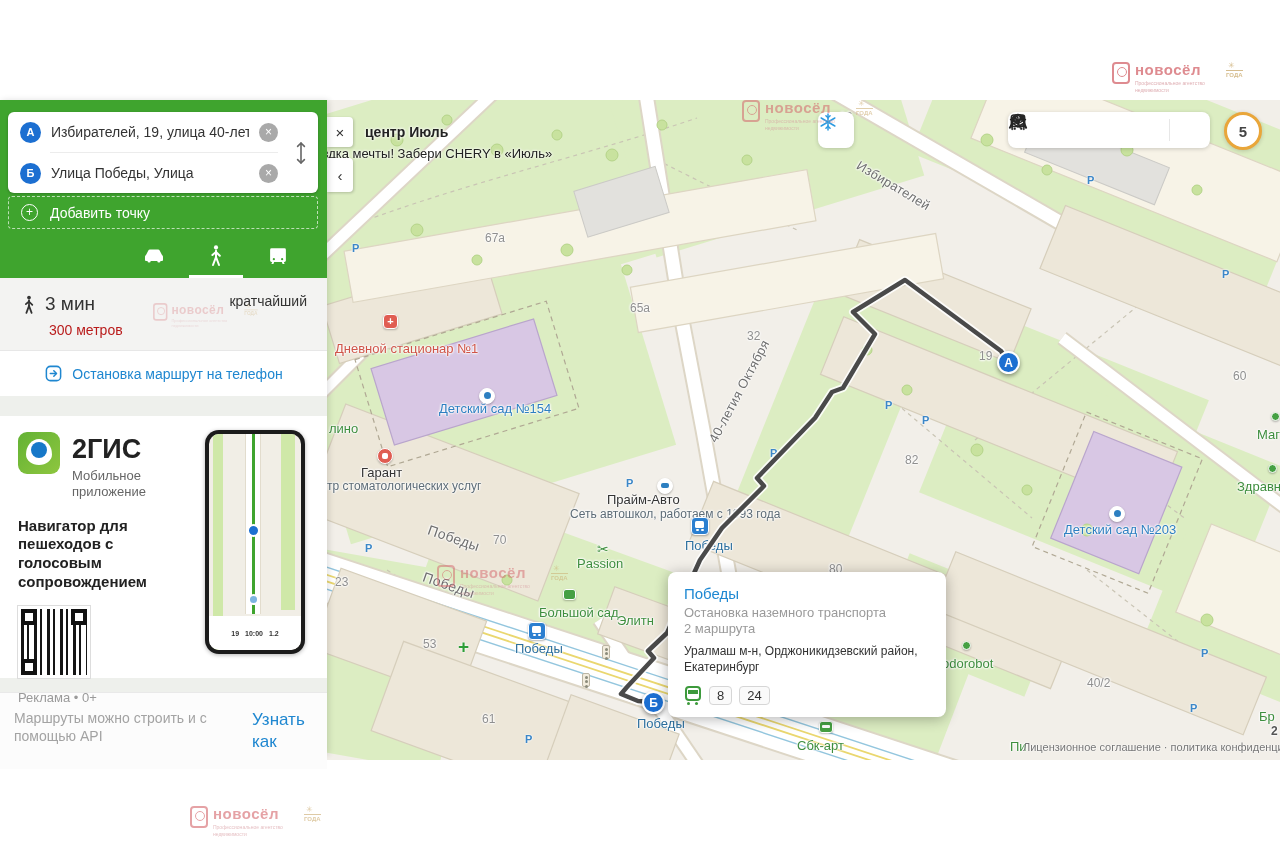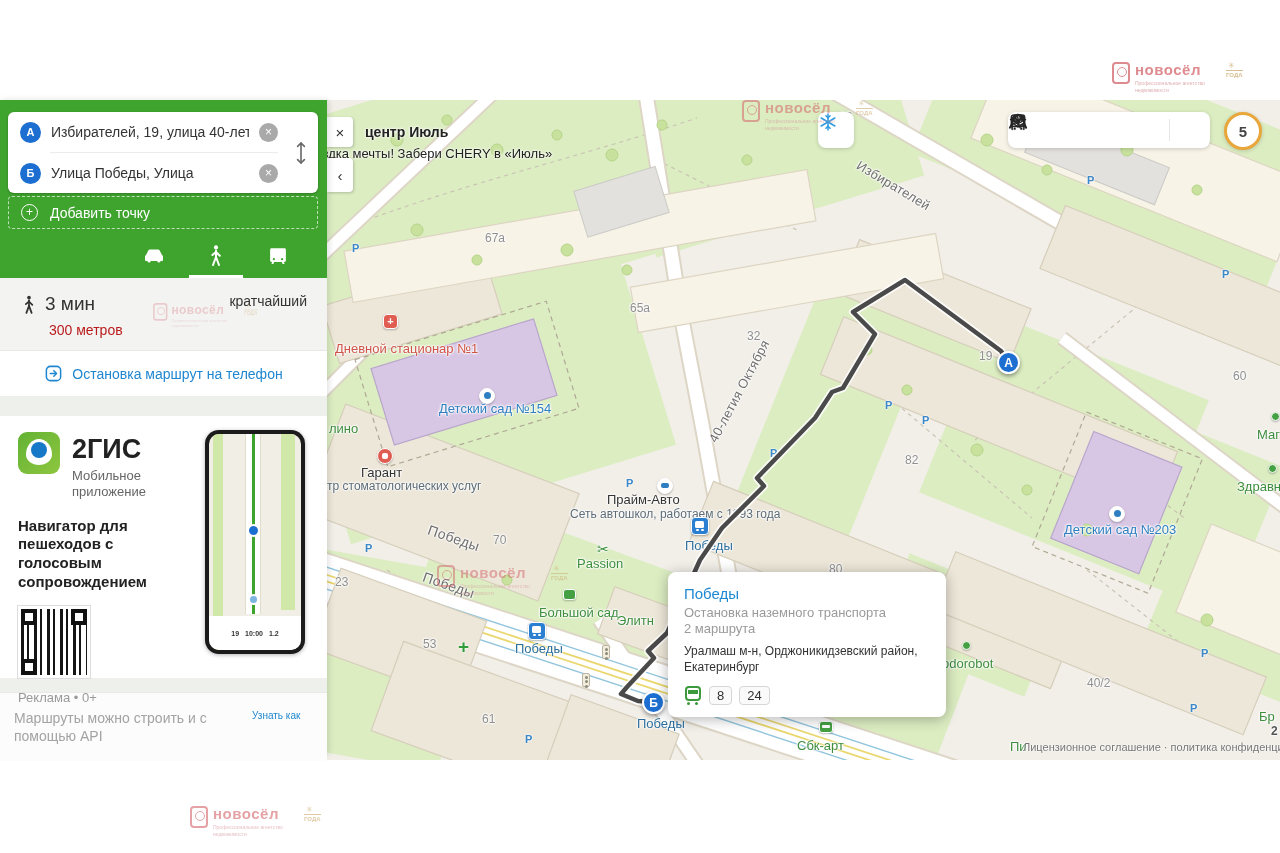--- a/index.html
+++ b/index.html
@@ -55,7 +55,7 @@
   .phone-bar b{font-size:7px}
   .api-row{background:#fcfcfc;border-top:1px solid #e9e9e9;margin-top:14px;padding:16px 14px;display:flex;gap:10px}
   .api-note{font-size:14px;color:#a3a3a3;width:228px;line-height:1.3}
-  .api-link{font-size:10px;color:#1f87d0;width:60px;line-height:1.3;cursor:pointer}
+  .api-link{font-size:17px;color:#1f87d0;width:60px;line-height:1.3;cursor:pointer}
 
   
   .map{position:absolute;left:327px;top:100px;width:953px;height:660px;background:#f2efe9;overflow:hidden;z-index:10}

